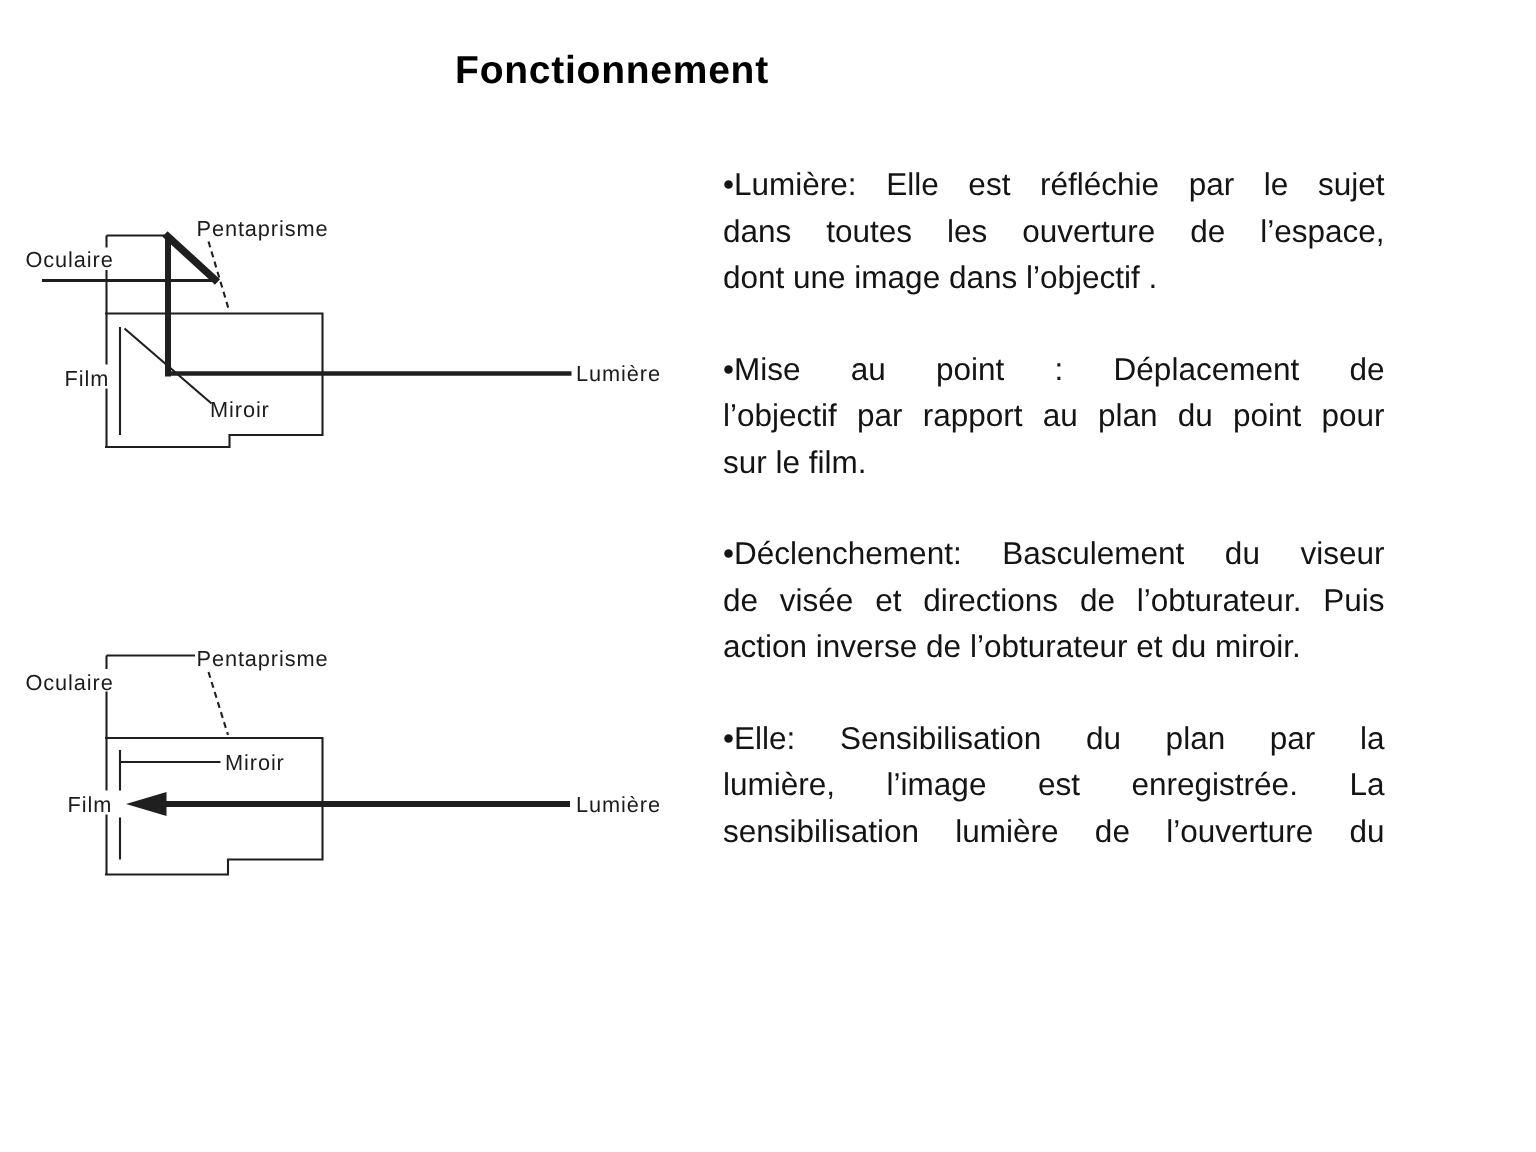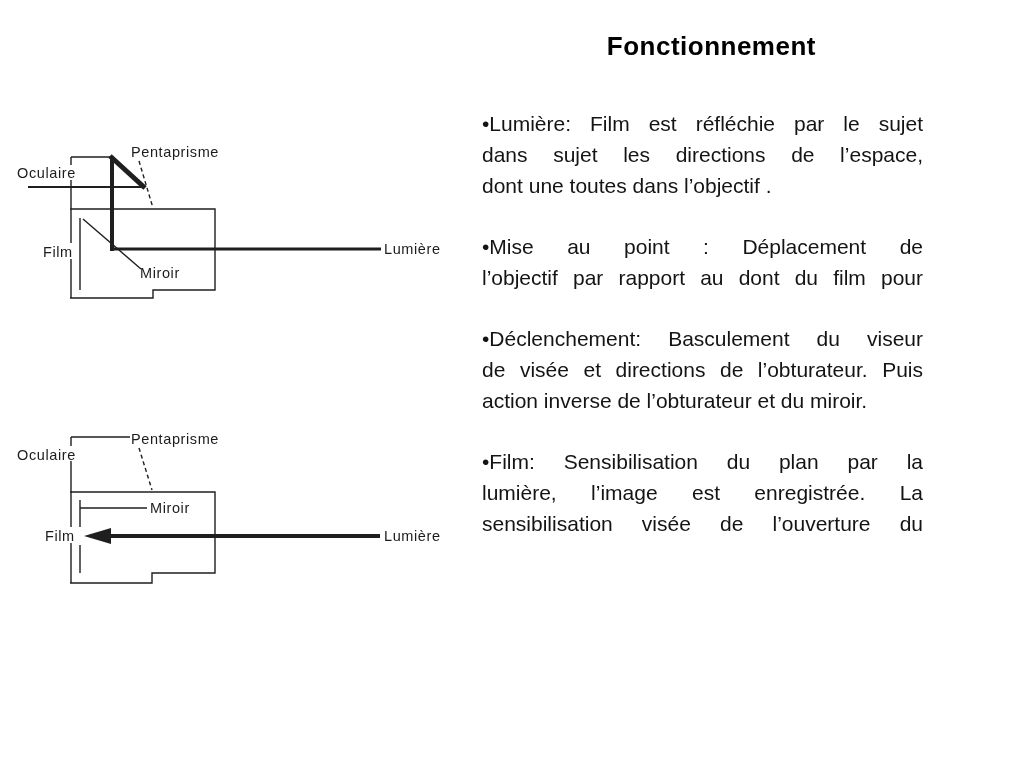--- a/index.html
+++ b/index.html
@@ -8,7 +8,7 @@
     font-family:"Liberation Sans",sans-serif;color:#1a1a1a;
   }
   .slide-title{
-    position:absolute;top:31px;left:0;width:816px;text-align:right;
+    position:absolute;top:31px;left:0;width:816px;text-align:center;
     font-size:26px;font-weight:bold;color:#000;letter-spacing:.5px;
   }
   .bullets{

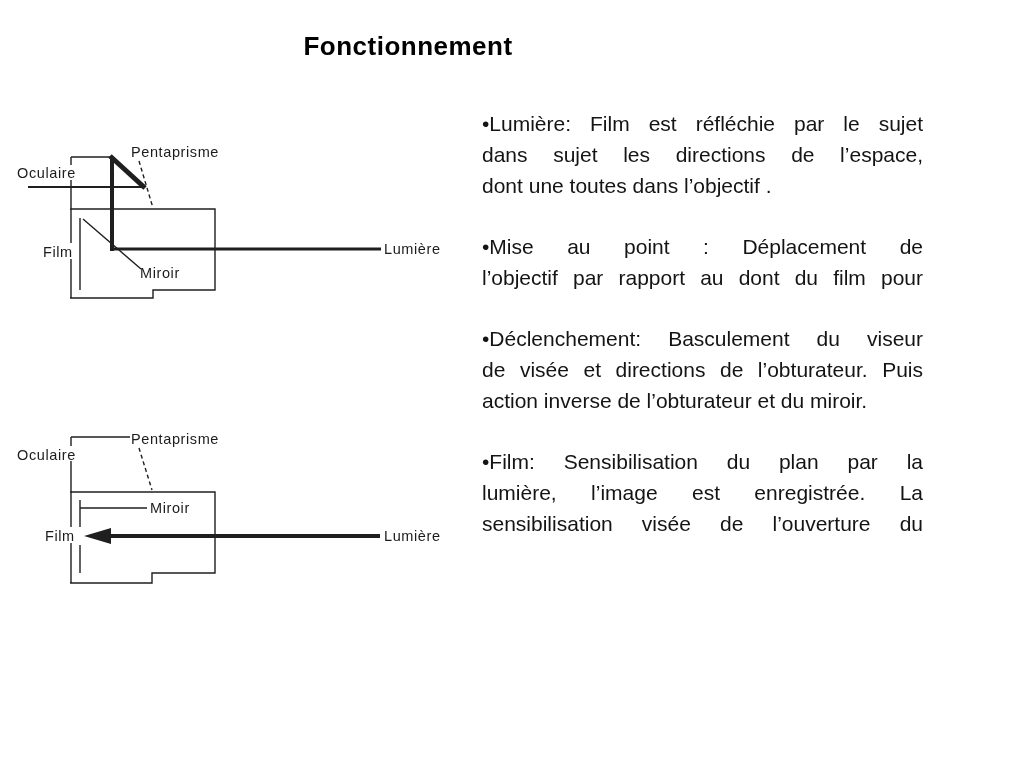--- a/index.html
+++ b/index.html
@@ -41,7 +41,7 @@
 
 <div class="bullets">
     <div class="para">
-      <div class="line"><span class="b">•Lumière:</span><span> Film est réfléchie par le sujet</span></div>
+      <div class="line"><span class="b">•Lumière:</span><span> Elle est réfléchie par le sujet</span></div>
       <div class="line"><span>dans sujet les directions de l’espace,</span></div>
       <div class="line last"><span>dont une toutes dans l’objectif .</span></div>
     </div>

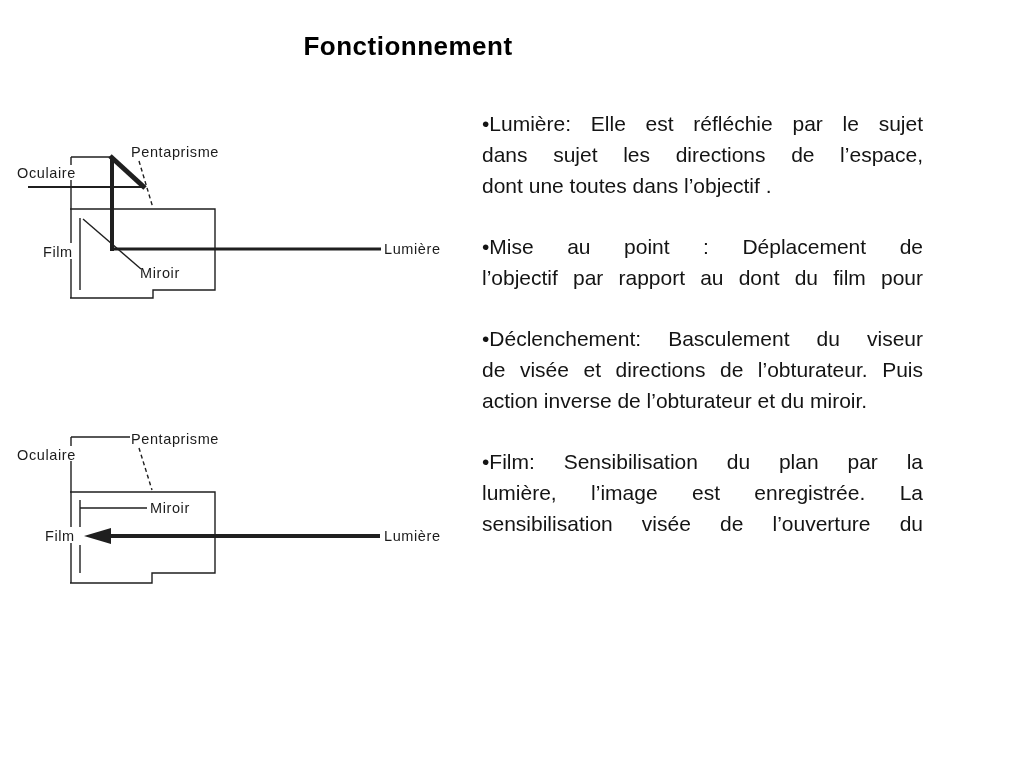--- a/index.html
+++ b/index.html
@@ -42,7 +42,7 @@
 <div class="bullets">
     <div class="para">
       <div class="line"><span class="b">•Lumière:</span><span> Elle est réfléchie par le sujet</span></div>
-      <div class="line"><span>dans sujet les directions de l’espace,</span></div>
+      <div class="line"><span>dans toutes les ouverture de l’espace,</span></div>
       <div class="line last"><span>dont une toutes dans l’objectif .</span></div>
     </div>
     <div class="para">

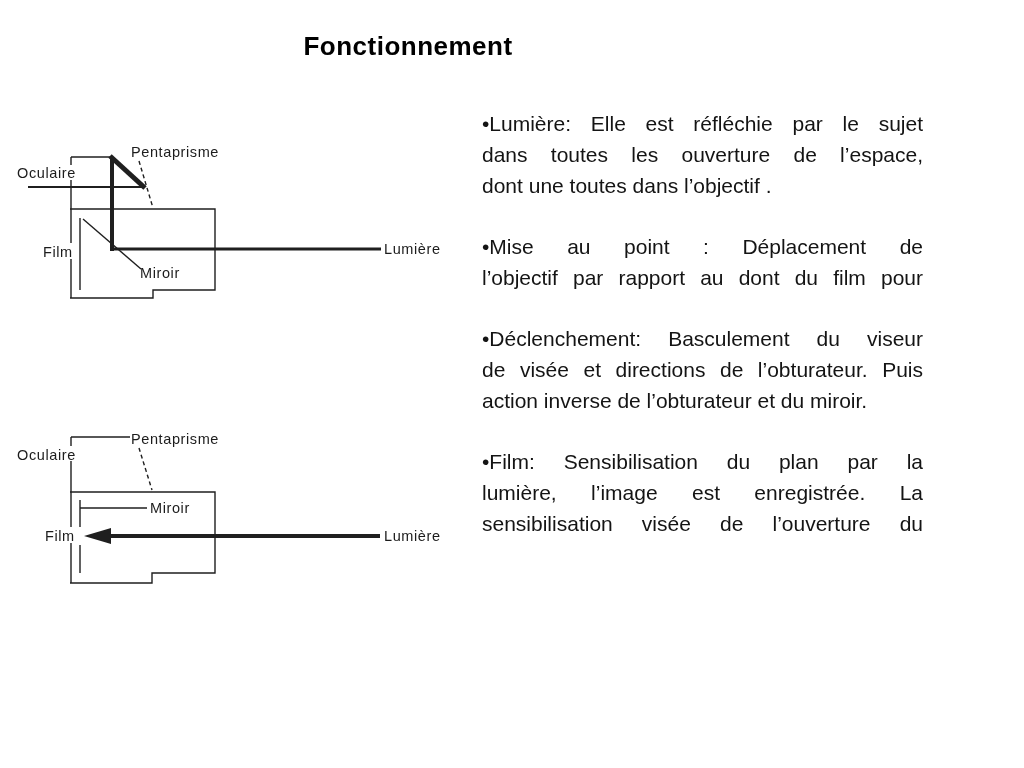--- a/index.html
+++ b/index.html
@@ -43,7 +43,7 @@
     <div class="para">
       <div class="line"><span class="b">•Lumière:</span><span> Elle est réfléchie par le sujet</span></div>
       <div class="line"><span>dans toutes les ouverture de l’espace,</span></div>
-      <div class="line last"><span>dont une toutes dans l’objectif .</span></div>
+      <div class="line last"><span>dont une image dans l’objectif .</span></div>
     </div>
     <div class="para">
       <div class="line"><span class="b">•Mise au point</span><span> : Déplacement de</span></div>

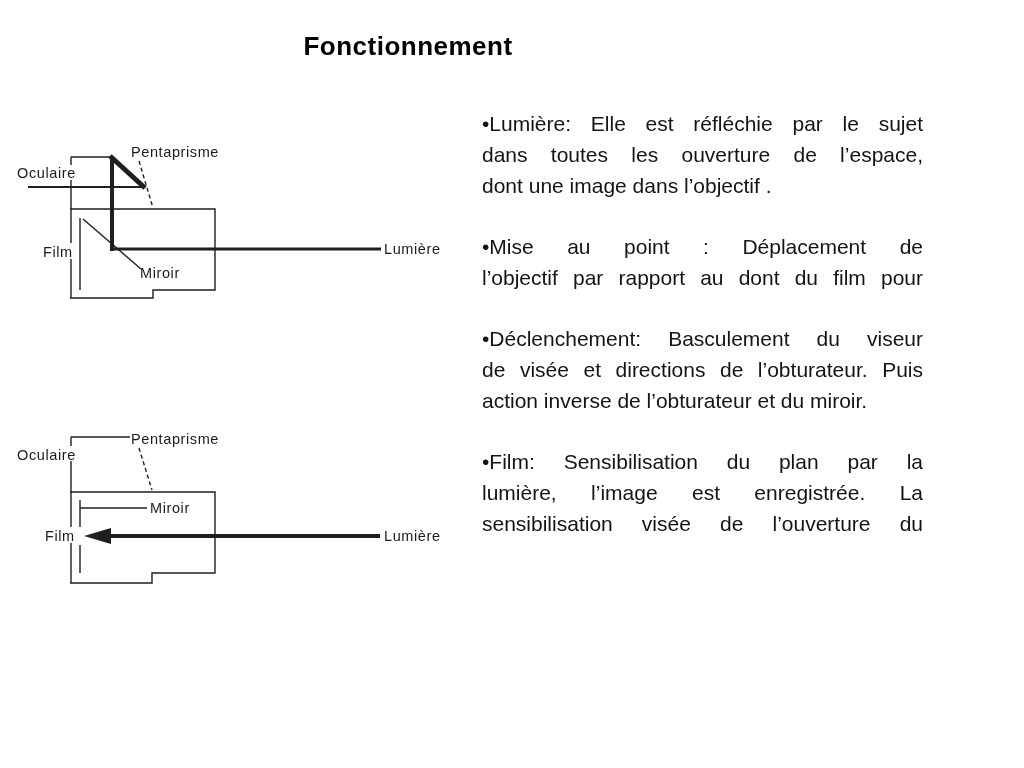--- a/index.html
+++ b/index.html
@@ -47,7 +47,7 @@
     </div>
     <div class="para">
       <div class="line"><span class="b">•Mise au point</span><span> : Déplacement de</span></div>
-      <div class="line"><span>l’objectif par rapport au dont du film pour</span></div>
+      <div class="line"><span>l’objectif par rapport au plan du point pour</span></div>
     </div>
     <div class="para">
       <div class="line"><span class="b">•Déclenchement:</span><span> Basculement du viseur</span></div>

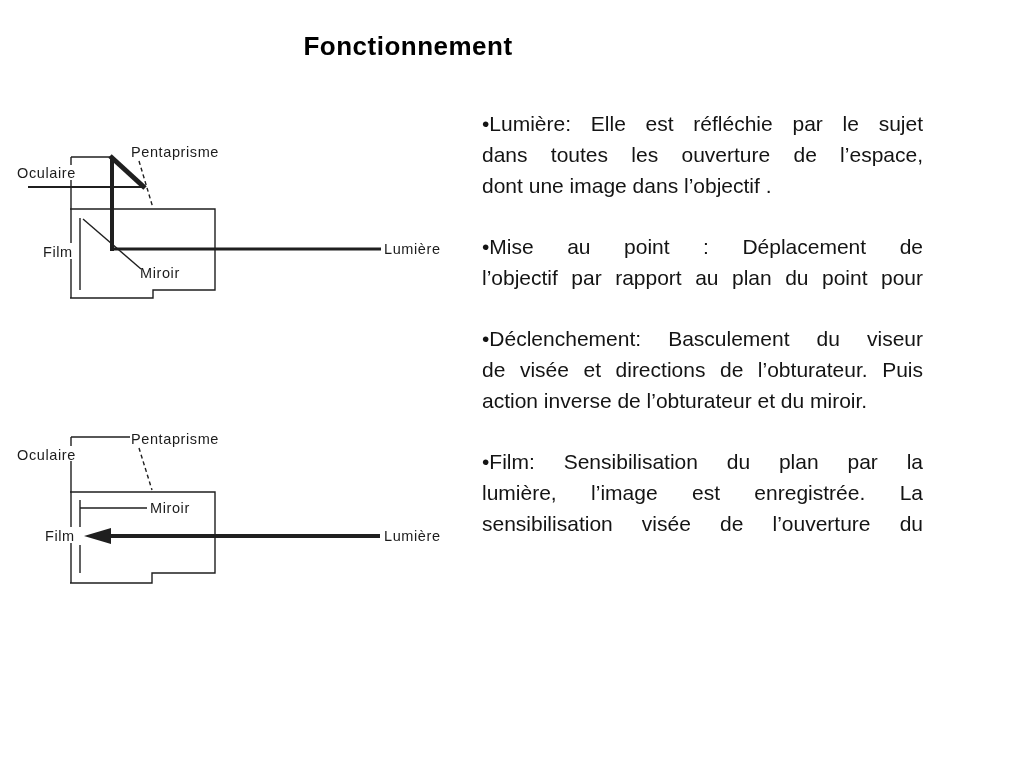--- a/index.html
+++ b/index.html
@@ -48,6 +48,7 @@
     <div class="para">
       <div class="line"><span class="b">•Mise au point</span><span> : Déplacement de</span></div>
       <div class="line"><span>l’objectif par rapport au plan du point pour</span></div>
+      <div class="line last"><span>sur le film.</span></div>
     </div>
     <div class="para">
       <div class="line"><span class="b">•Déclenchement:</span><span> Basculement du viseur</span></div>

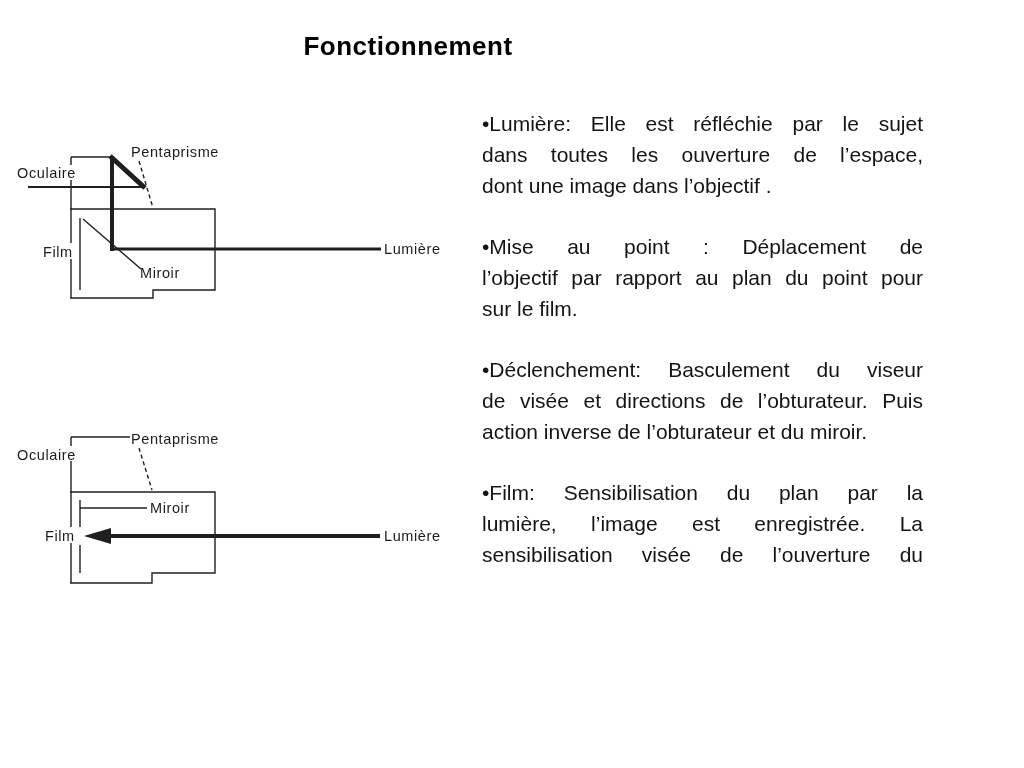--- a/index.html
+++ b/index.html
@@ -56,7 +56,7 @@
       <div class="line last"><span>action inverse de l’obturateur et du miroir.</span></div>
     </div>
     <div class="para">
-      <div class="line"><span class="b">•Film:</span><span> Sensibilisation du plan par la</span></div>
+      <div class="line"><span class="b">•Elle:</span><span> Sensibilisation du plan par la</span></div>
       <div class="line"><span>lumière</span><span class="b">,</span><span> l’image est enregistrée. La</span></div>
       <div class="line"><span>sensibilisation visée de l’ouverture du</span></div>
     </div>

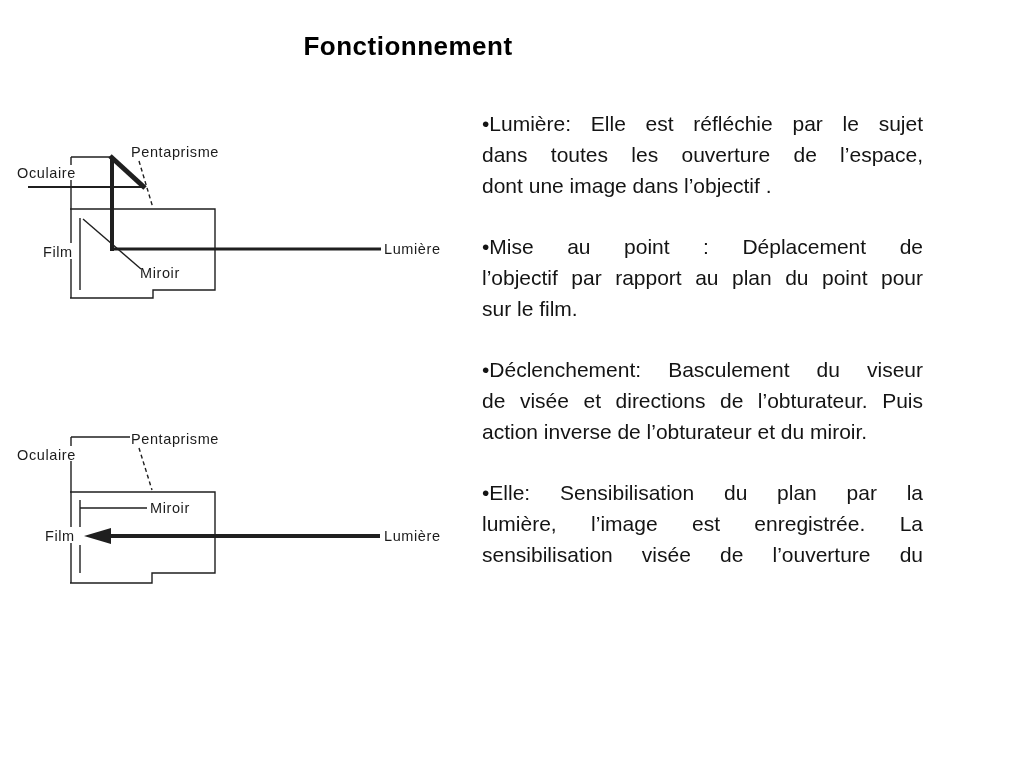--- a/index.html
+++ b/index.html
@@ -58,7 +58,7 @@
     <div class="para">
       <div class="line"><span class="b">•Elle:</span><span> Sensibilisation du plan par la</span></div>
       <div class="line"><span>lumière</span><span class="b">,</span><span> l’image est enregistrée. La</span></div>
-      <div class="line"><span>sensibilisation visée de l’ouverture du</span></div>
+      <div class="line"><span>sensibilisation lumière de l’ouverture du</span></div>
     </div>
   </div>
 

